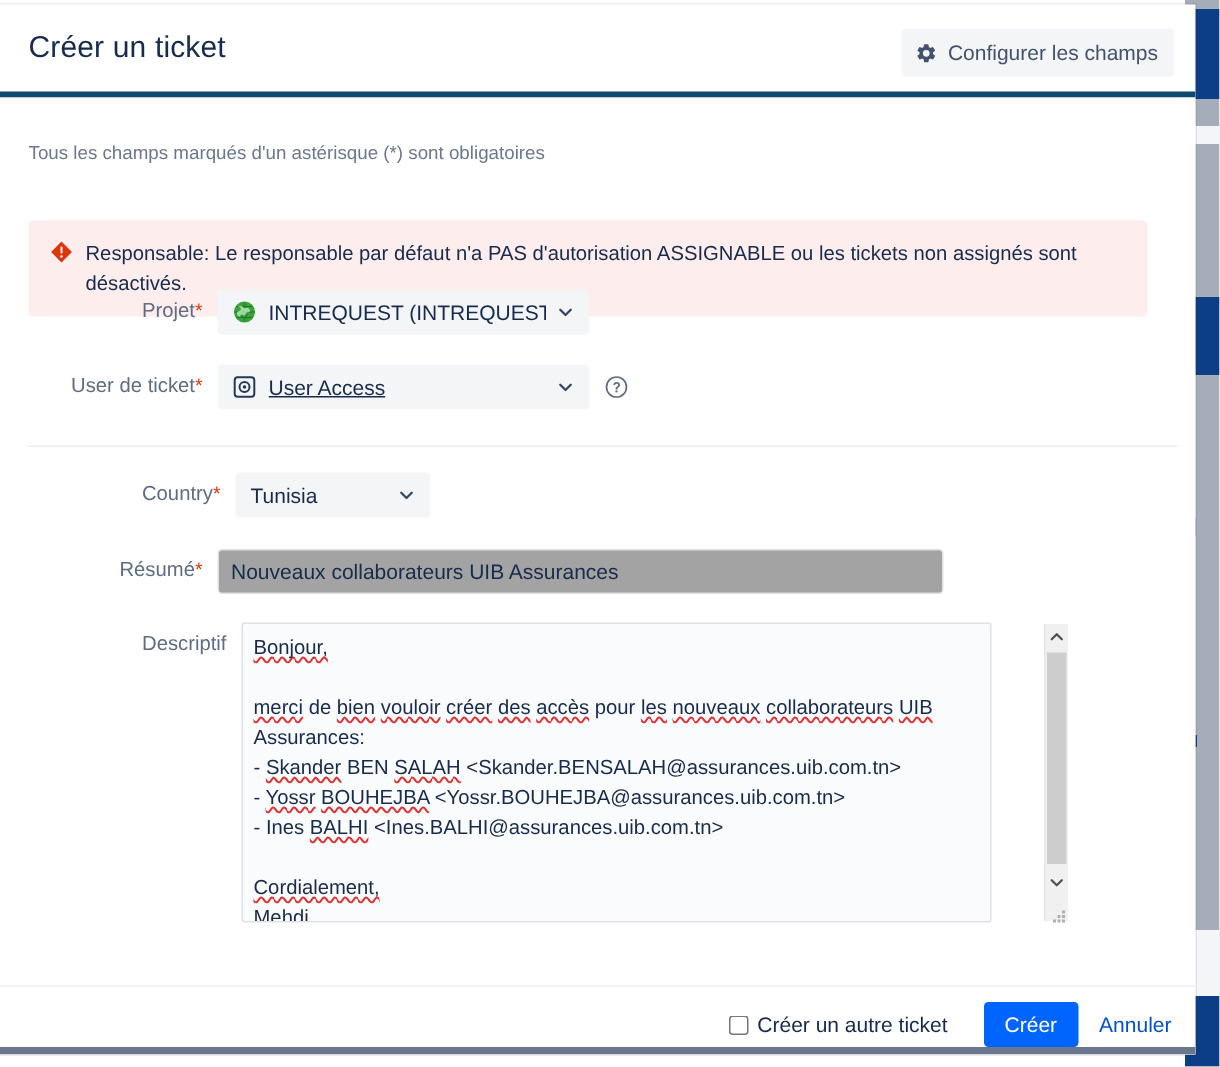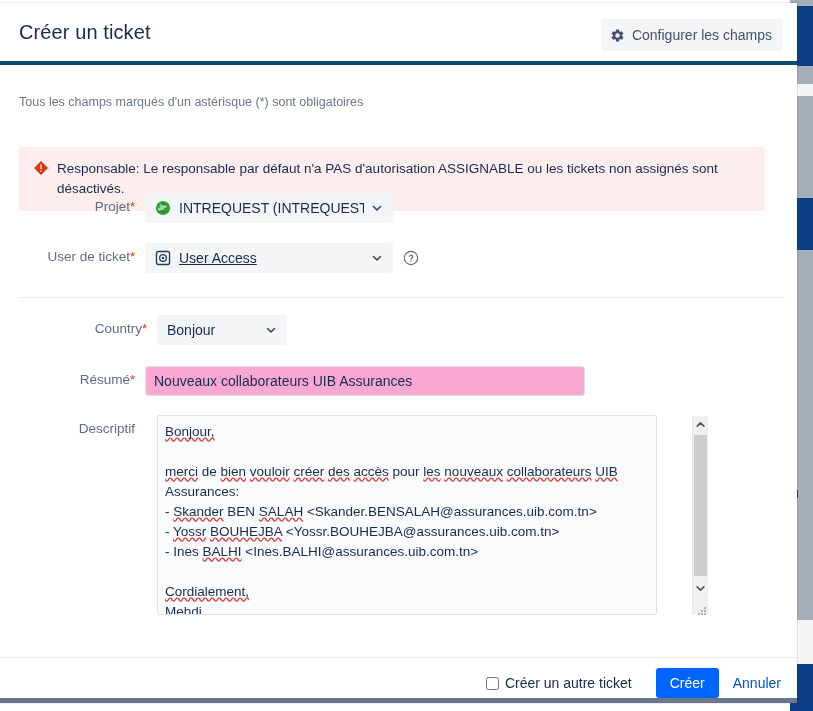--- a/index.html
+++ b/index.html
@@ -428,7 +428,7 @@
         <span>Country</span><span class="req-star">*</span>
       </div>
       <div class="select-box" id="country-select">
-        <span class="select-value">Bonjour</span>
+        <span class="select-value">Tunisia</span>
         <span class="chev">
           <svg width="14" height="14" viewBox="0 0 24 24" aria-hidden="true">
             <path fill="none" stroke="#344563" stroke-width="2.6" stroke-linecap="round" stroke-linejoin="round" d="M6 9.5 12 15.5 18 9.5"></path>

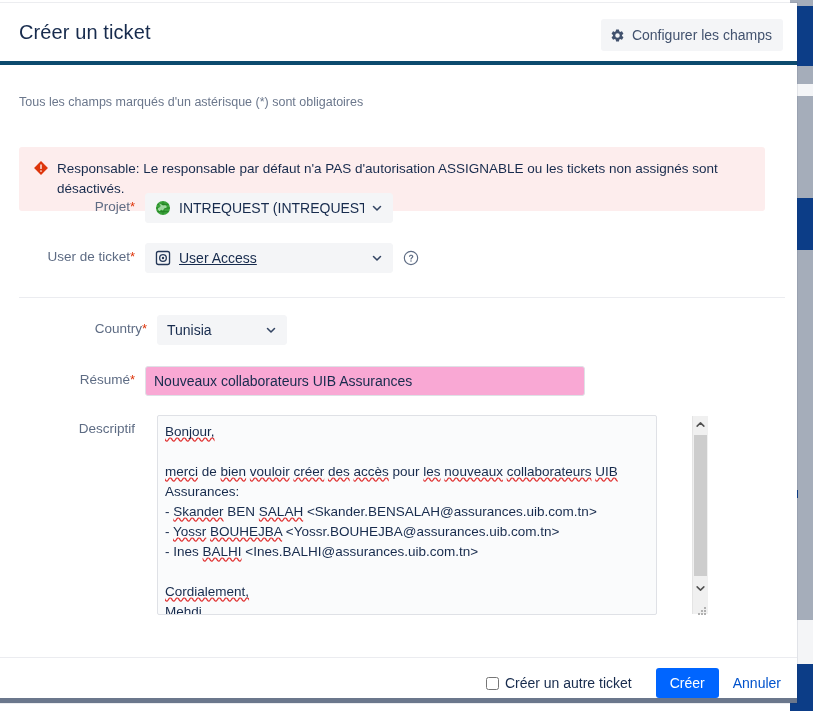--- a/index.html
+++ b/index.html
@@ -198,11 +198,11 @@
   }
 
   .text-input {
-    width: 440px;
+    width: 484px;
     height: 30px;
     border: 1px solid #dfe1e6;
     border-radius: 3px;
-    background: #f9a8d4;
+    background: #a3a3a3;
     padding: 0 8px;
     box-sizing: border-box;
     font-family: "Liberation Sans", sans-serif;

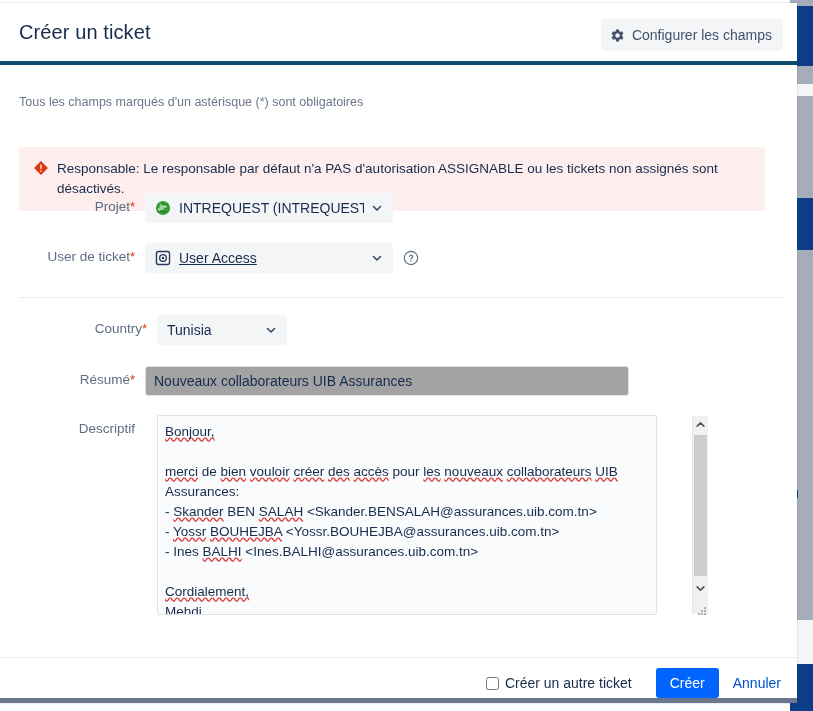--- a/index.html
+++ b/index.html
@@ -177,7 +177,7 @@
   #row-issuetype  { left: 0;  top: 178px; }
   #row-country    { left: 12px;  top: 250px; }
   #row-resume     { left: 0;  top: 301px; border-radius: 13px; }
-  #row-descriptif { left: 0;  top: 350px; gap: 12px; }
+  #row-descriptif { left: 16px;  top: 350px; }
 
   #project-select   { width: 248px; }
   #issuetype-select { width: 248px; text-decoration: underline; }

